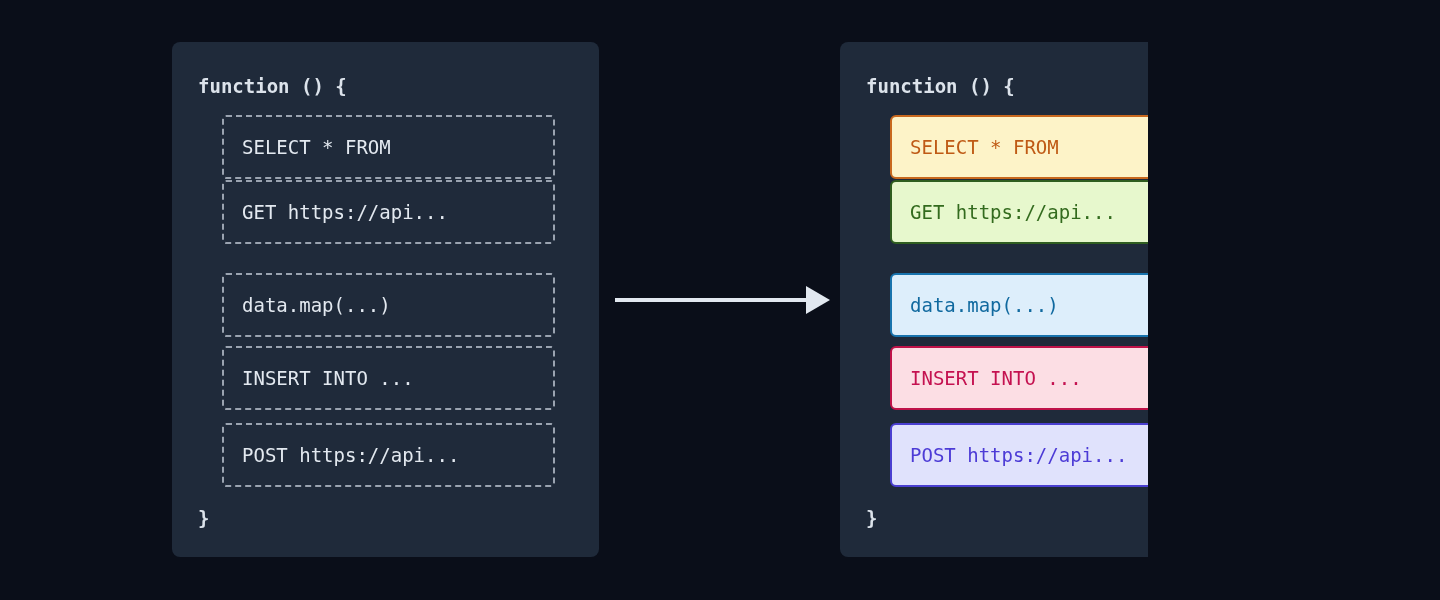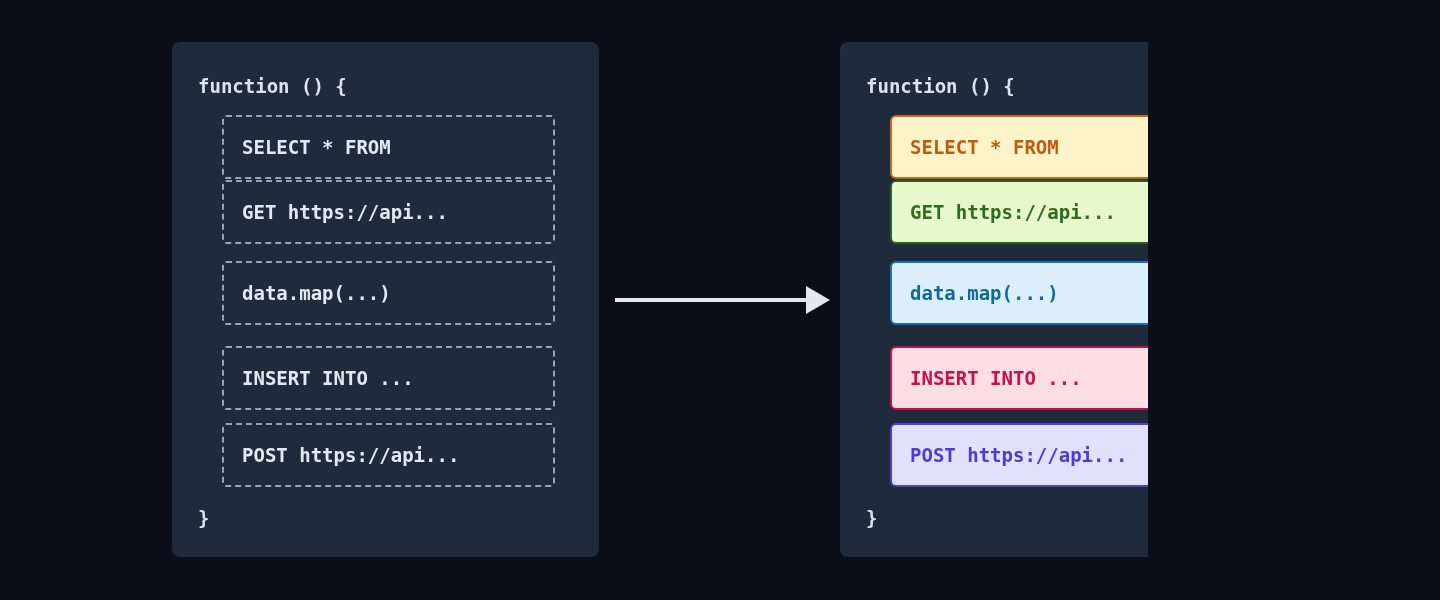--- a/index.html
+++ b/index.html
@@ -48,7 +48,7 @@
     align-items: center;
     padding-left: 18px;
     font-size: 19px;
-    font-weight: bold;
+    font-weight: normal;
     white-space: pre;
   }
   .snippet-0 { top: 73px; }

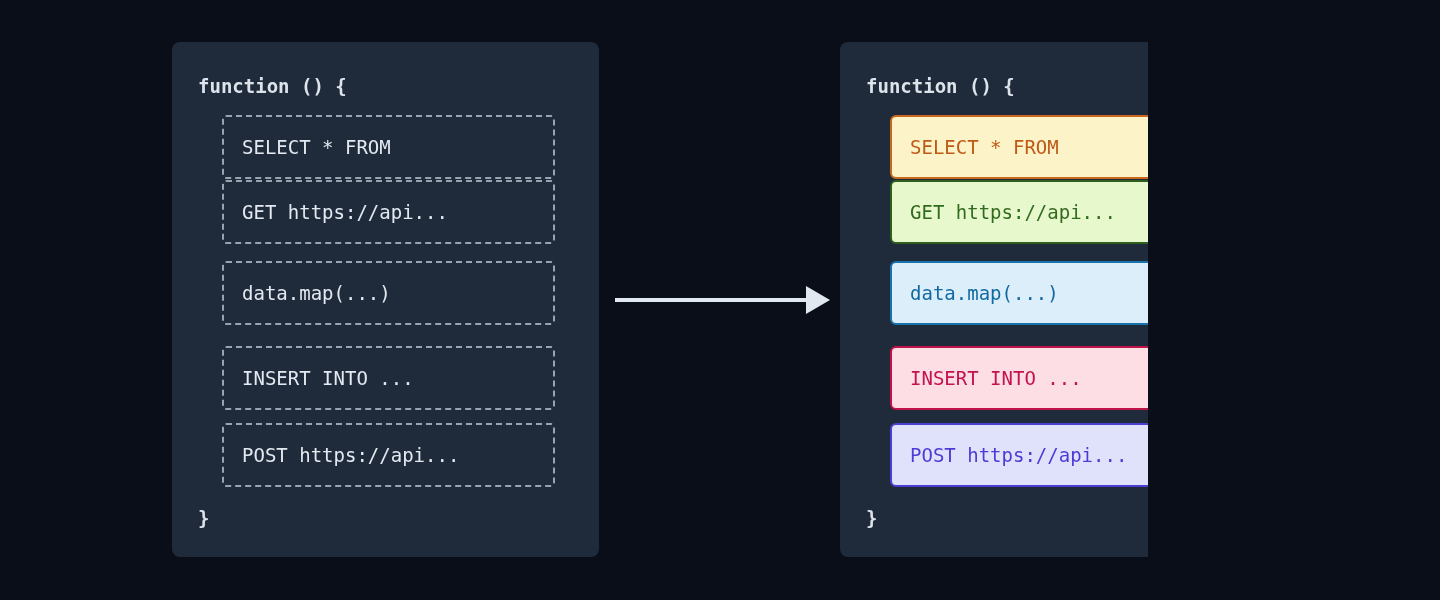--- a/index.html
+++ b/index.html
@@ -53,7 +53,7 @@
   }
   .snippet-0 { top: 73px; }
   .snippet-1 { top: 138px; }
-  .snippet-2 { top: 219px; }
+  .snippet-2 { top: 231px; }
   .snippet-3 { top: 304px; text-align: center; }
   .snippet-4 { top: 381px; }
 

